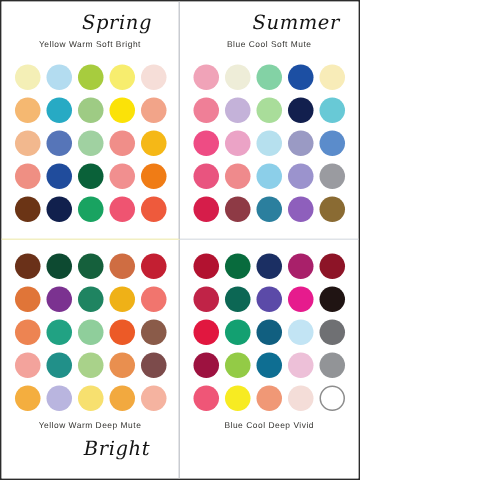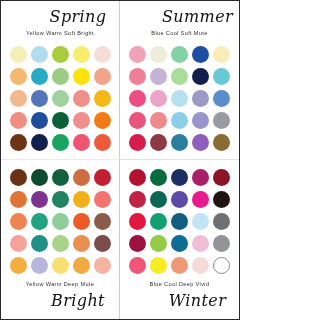--- a/index.html
+++ b/index.html
@@ -53,7 +53,7 @@
   .q-title {
     font-family: "DejaVu Serif", "Liberation Serif", serif;
     font-style: italic;
-    font-size: 16px;
+    font-size: 13px;
     color: #141414;
     letter-spacing: 0.4px;
     line-height: 1;

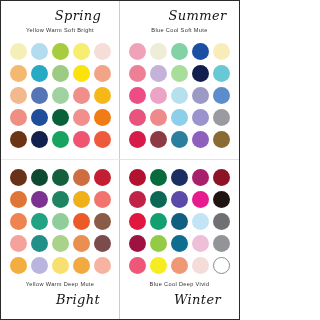--- a/index.html
+++ b/index.html
@@ -237,7 +237,6 @@
           <div class="swatch outlined" style="background: rgb(255, 255, 255);"></div>
         </div>
       <div class="q-sub">Blue Cool Deep Vivid</div>
-      <div class="q-title">Winter</div>
     </div>
 
   </div>

